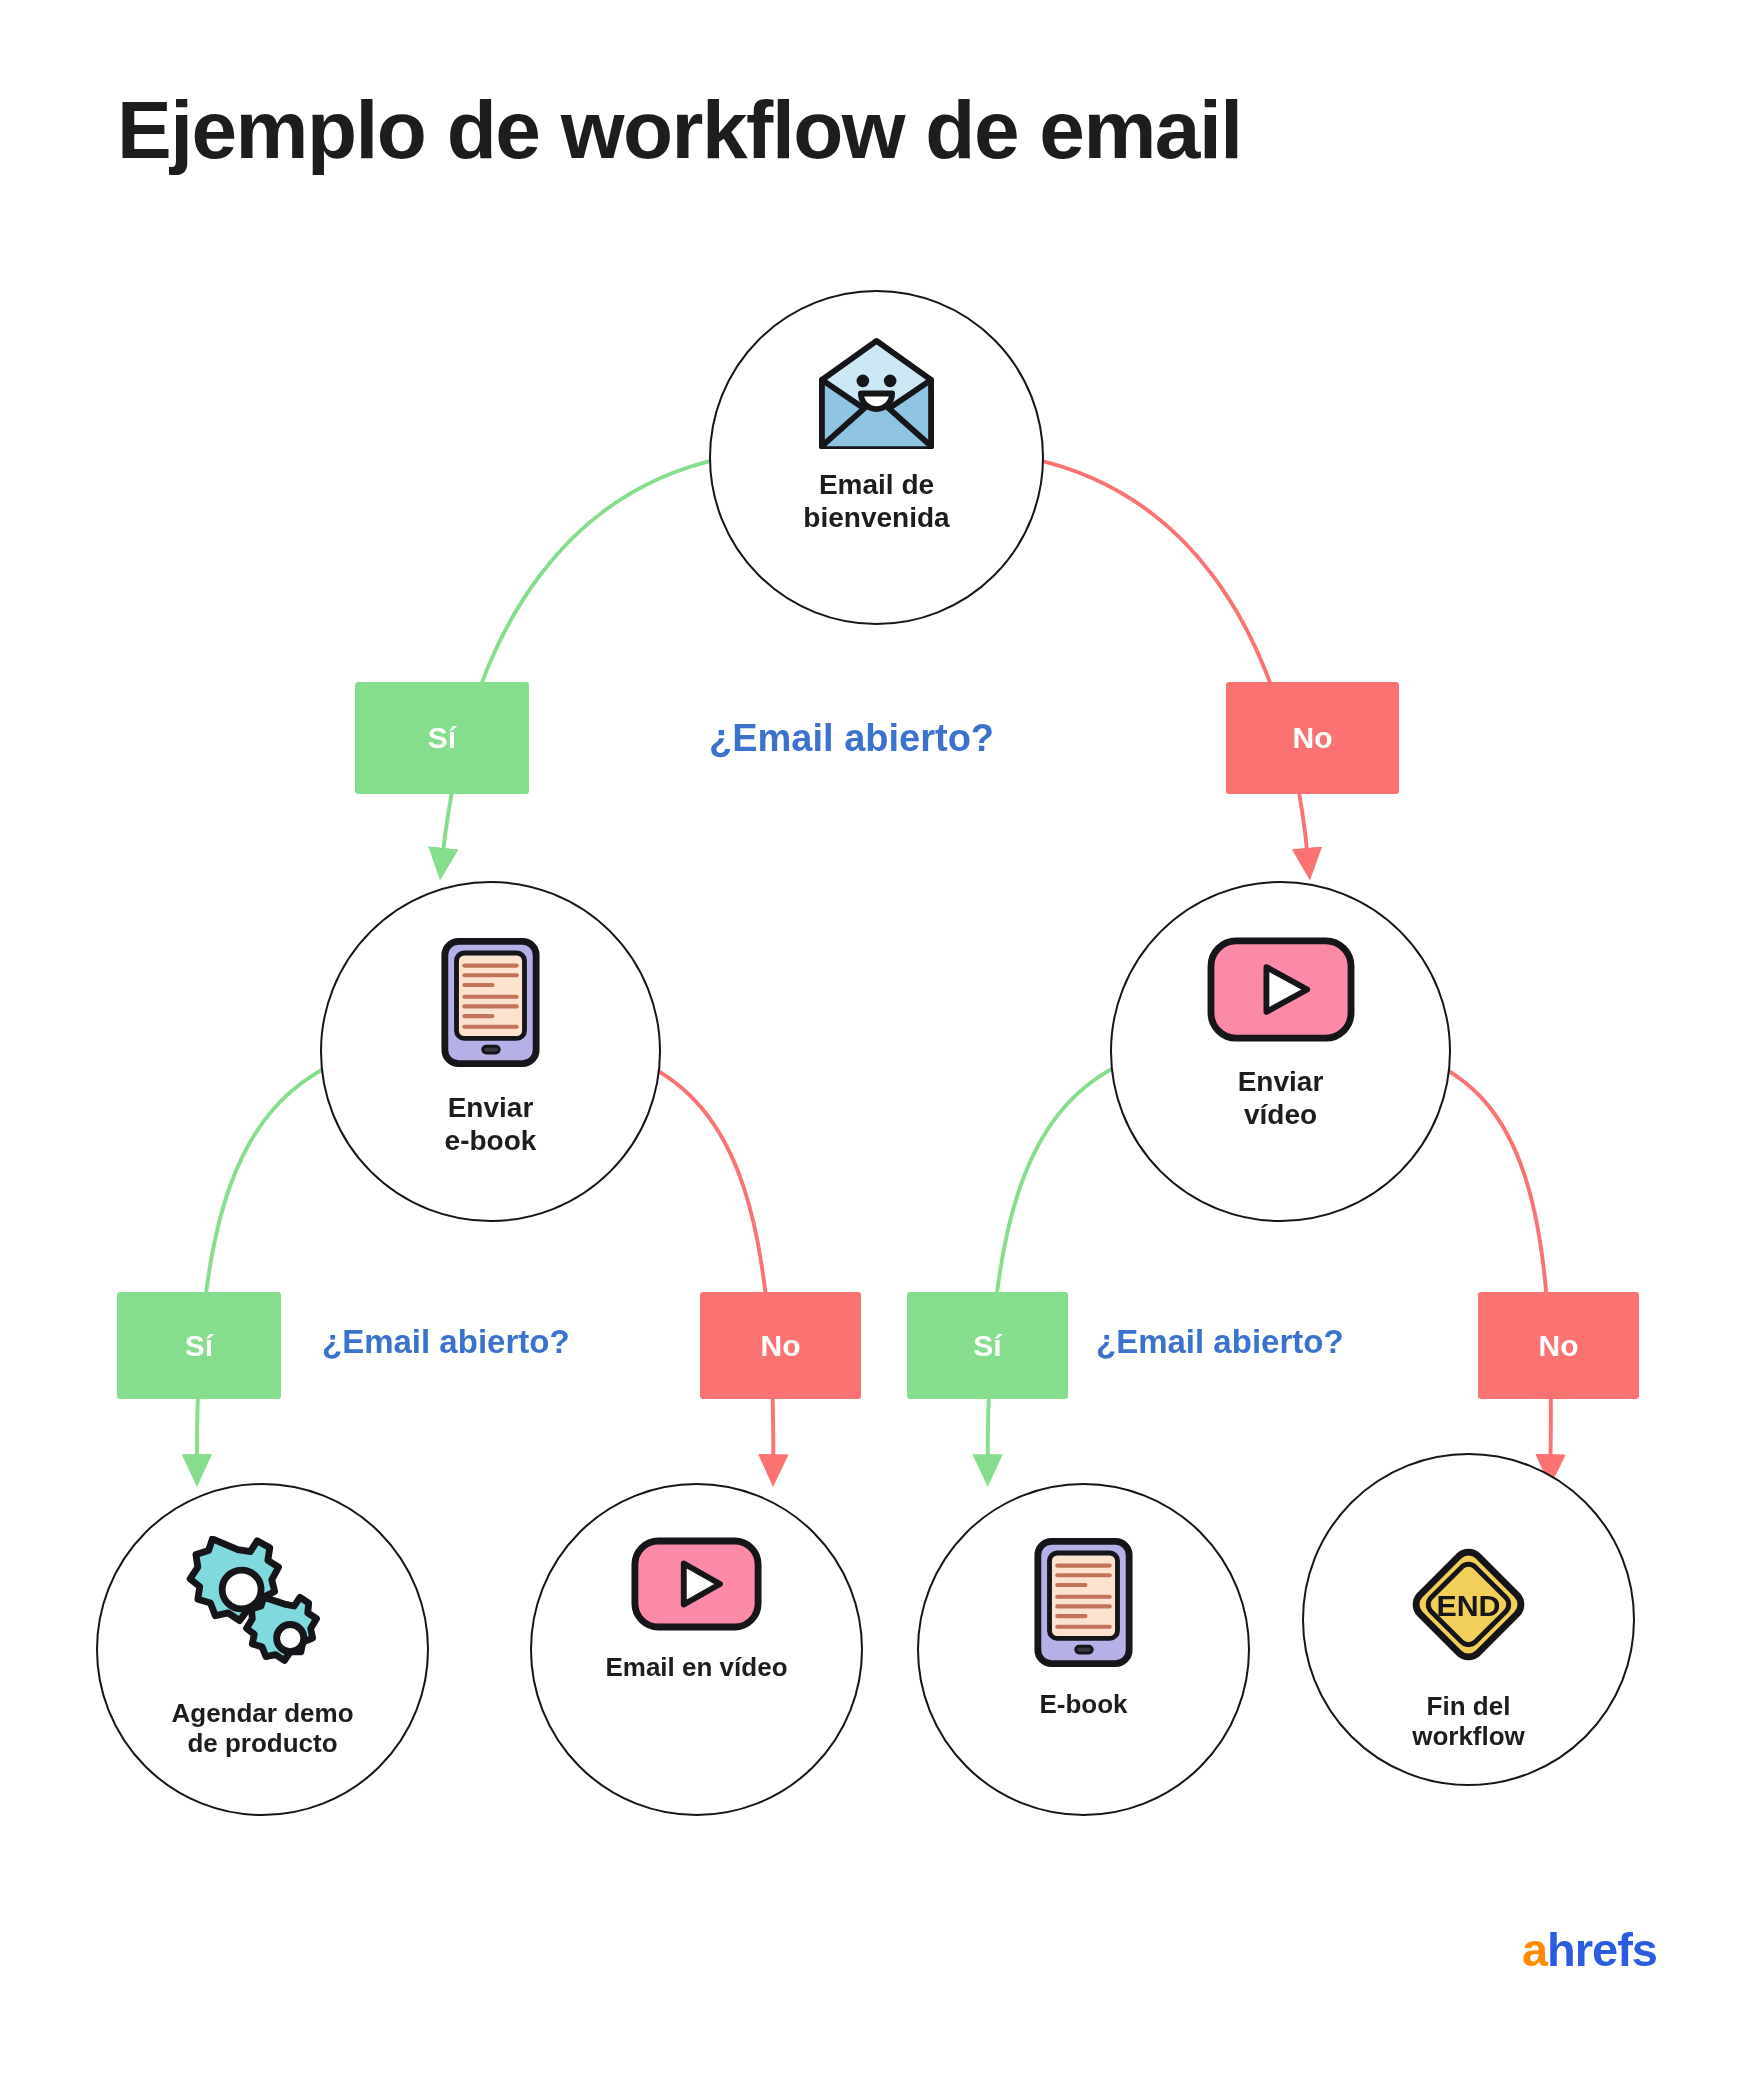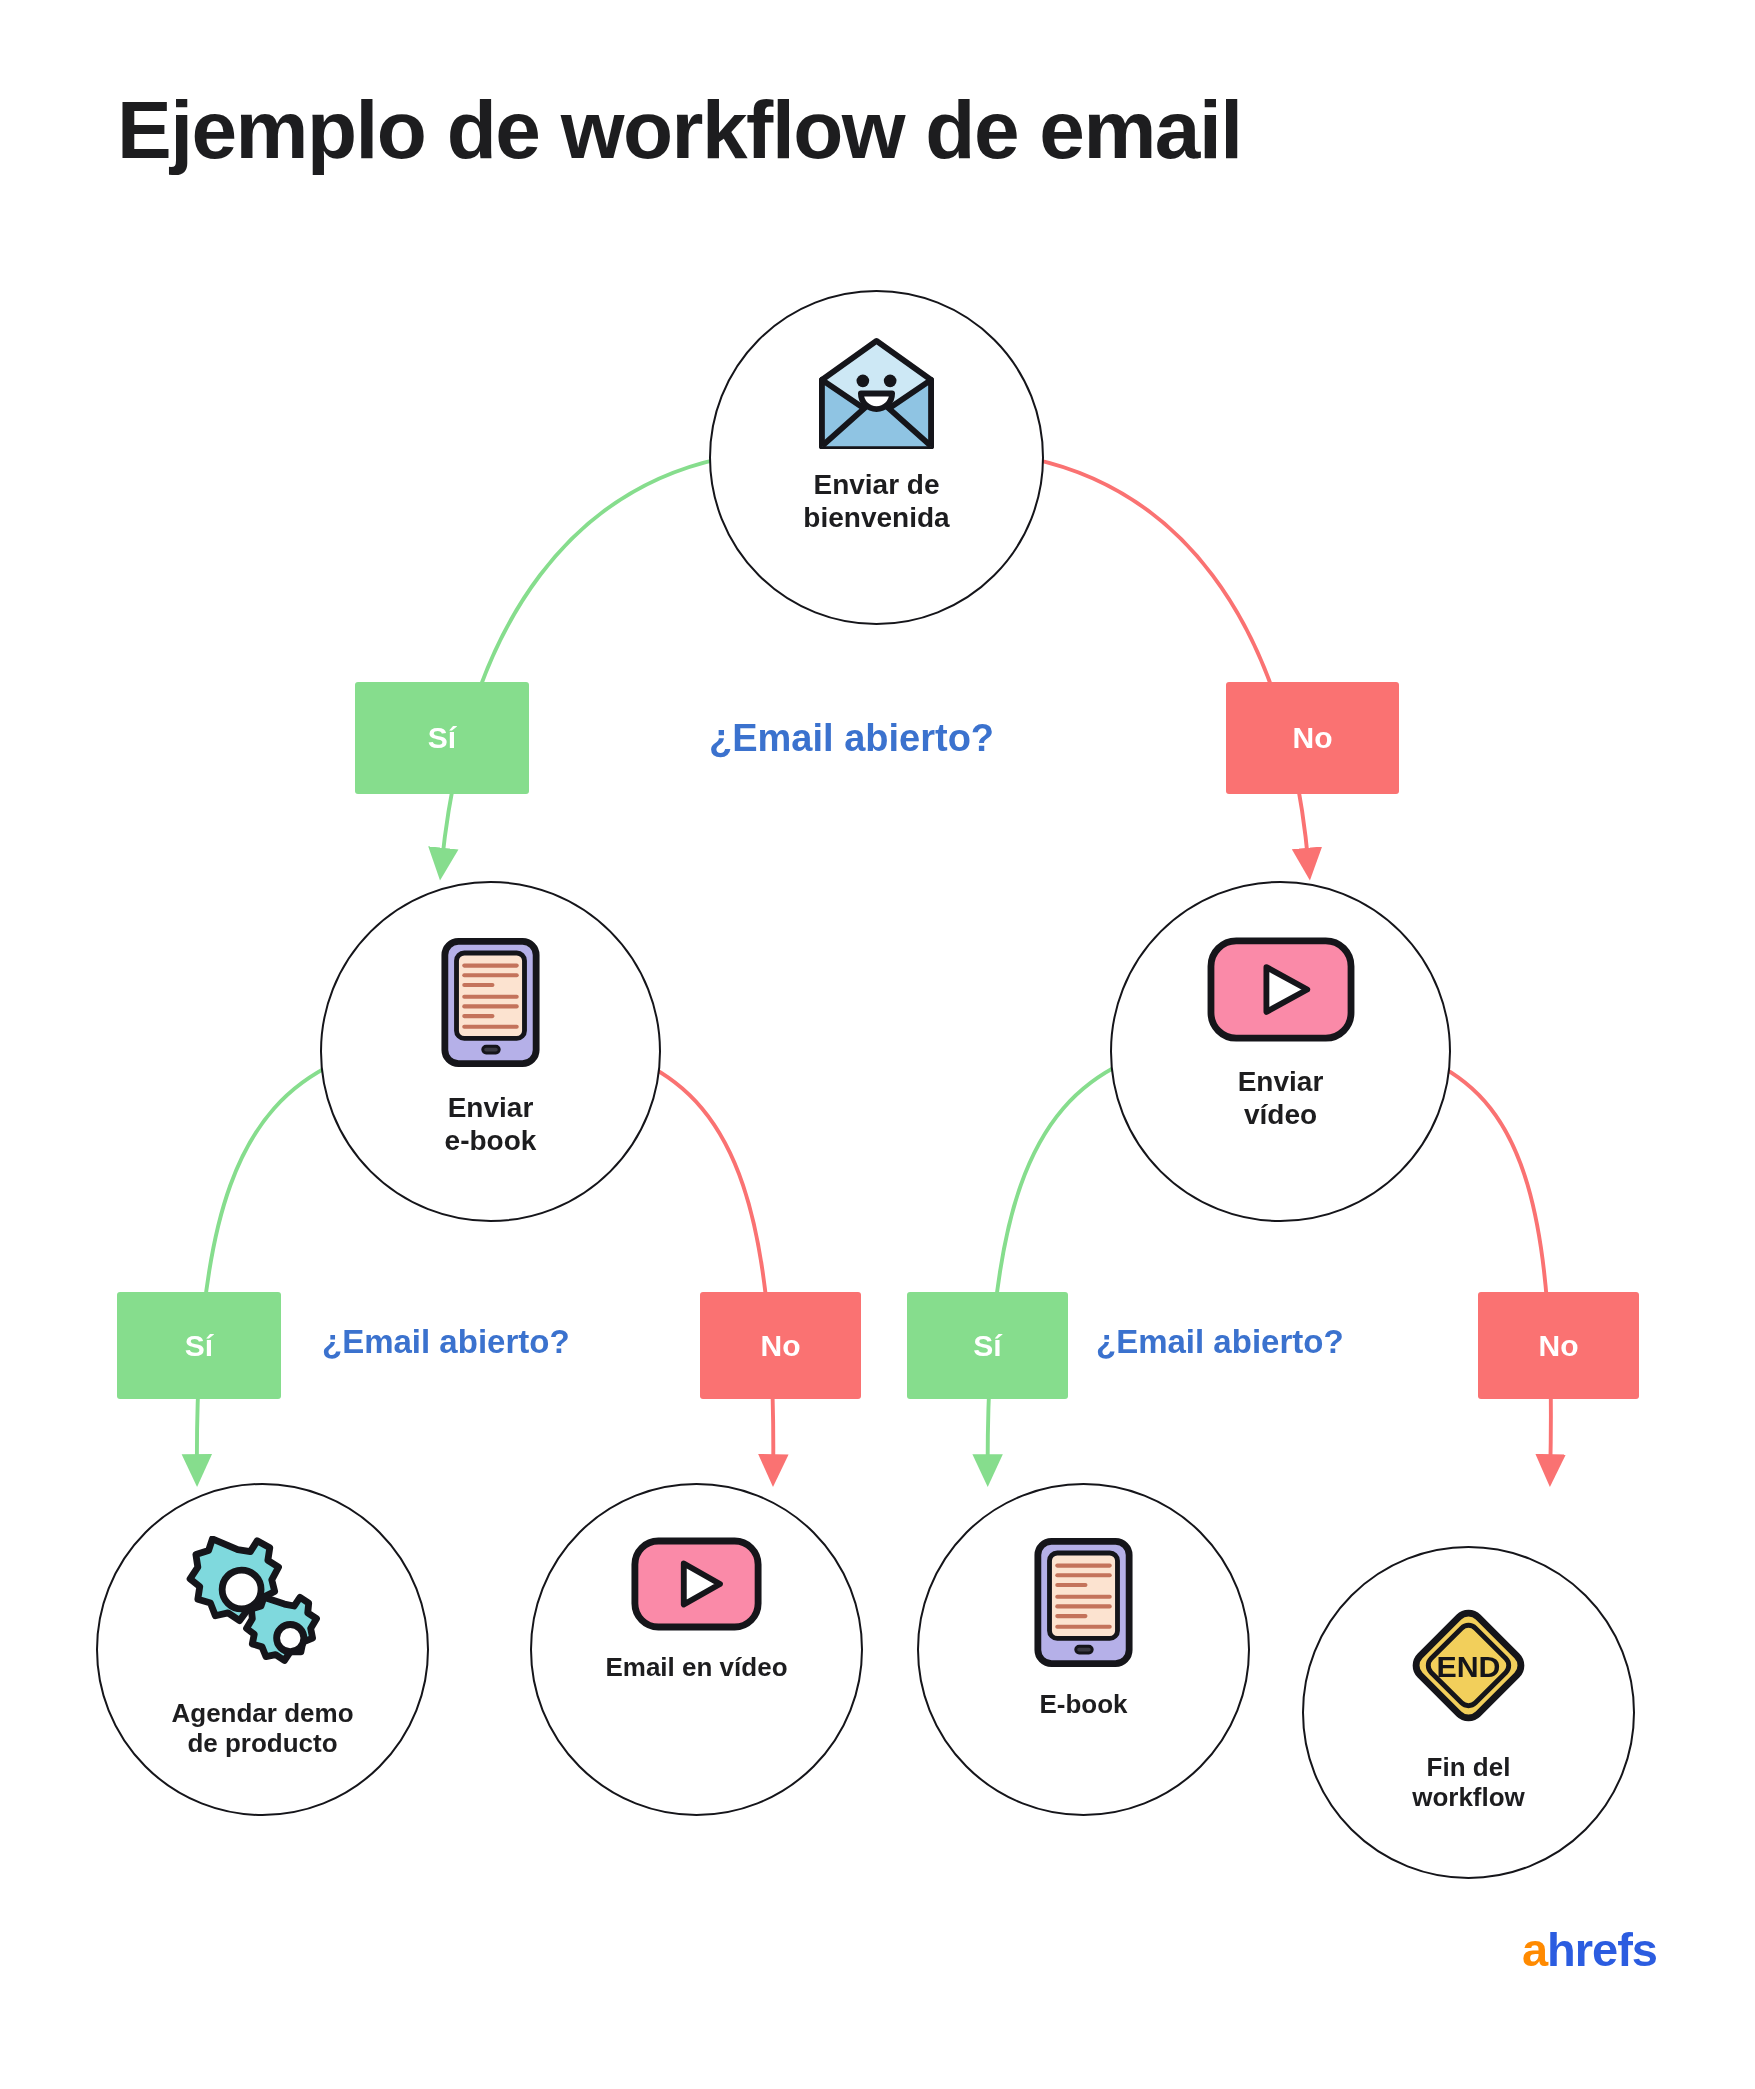--- a/index.html
+++ b/index.html
@@ -217,7 +217,7 @@
         <path d="M48 58 L80 58 A16 16 0 0 1 48 58 Z" fill="#ffffff" stroke="#15151A" stroke-width="6" stroke-linejoin="round"></path>
       </svg>
     </div>
-    <div class="node-label">Enviar de
+    <div class="node-label">Email de
 bienvenida</div>
   </div>
 

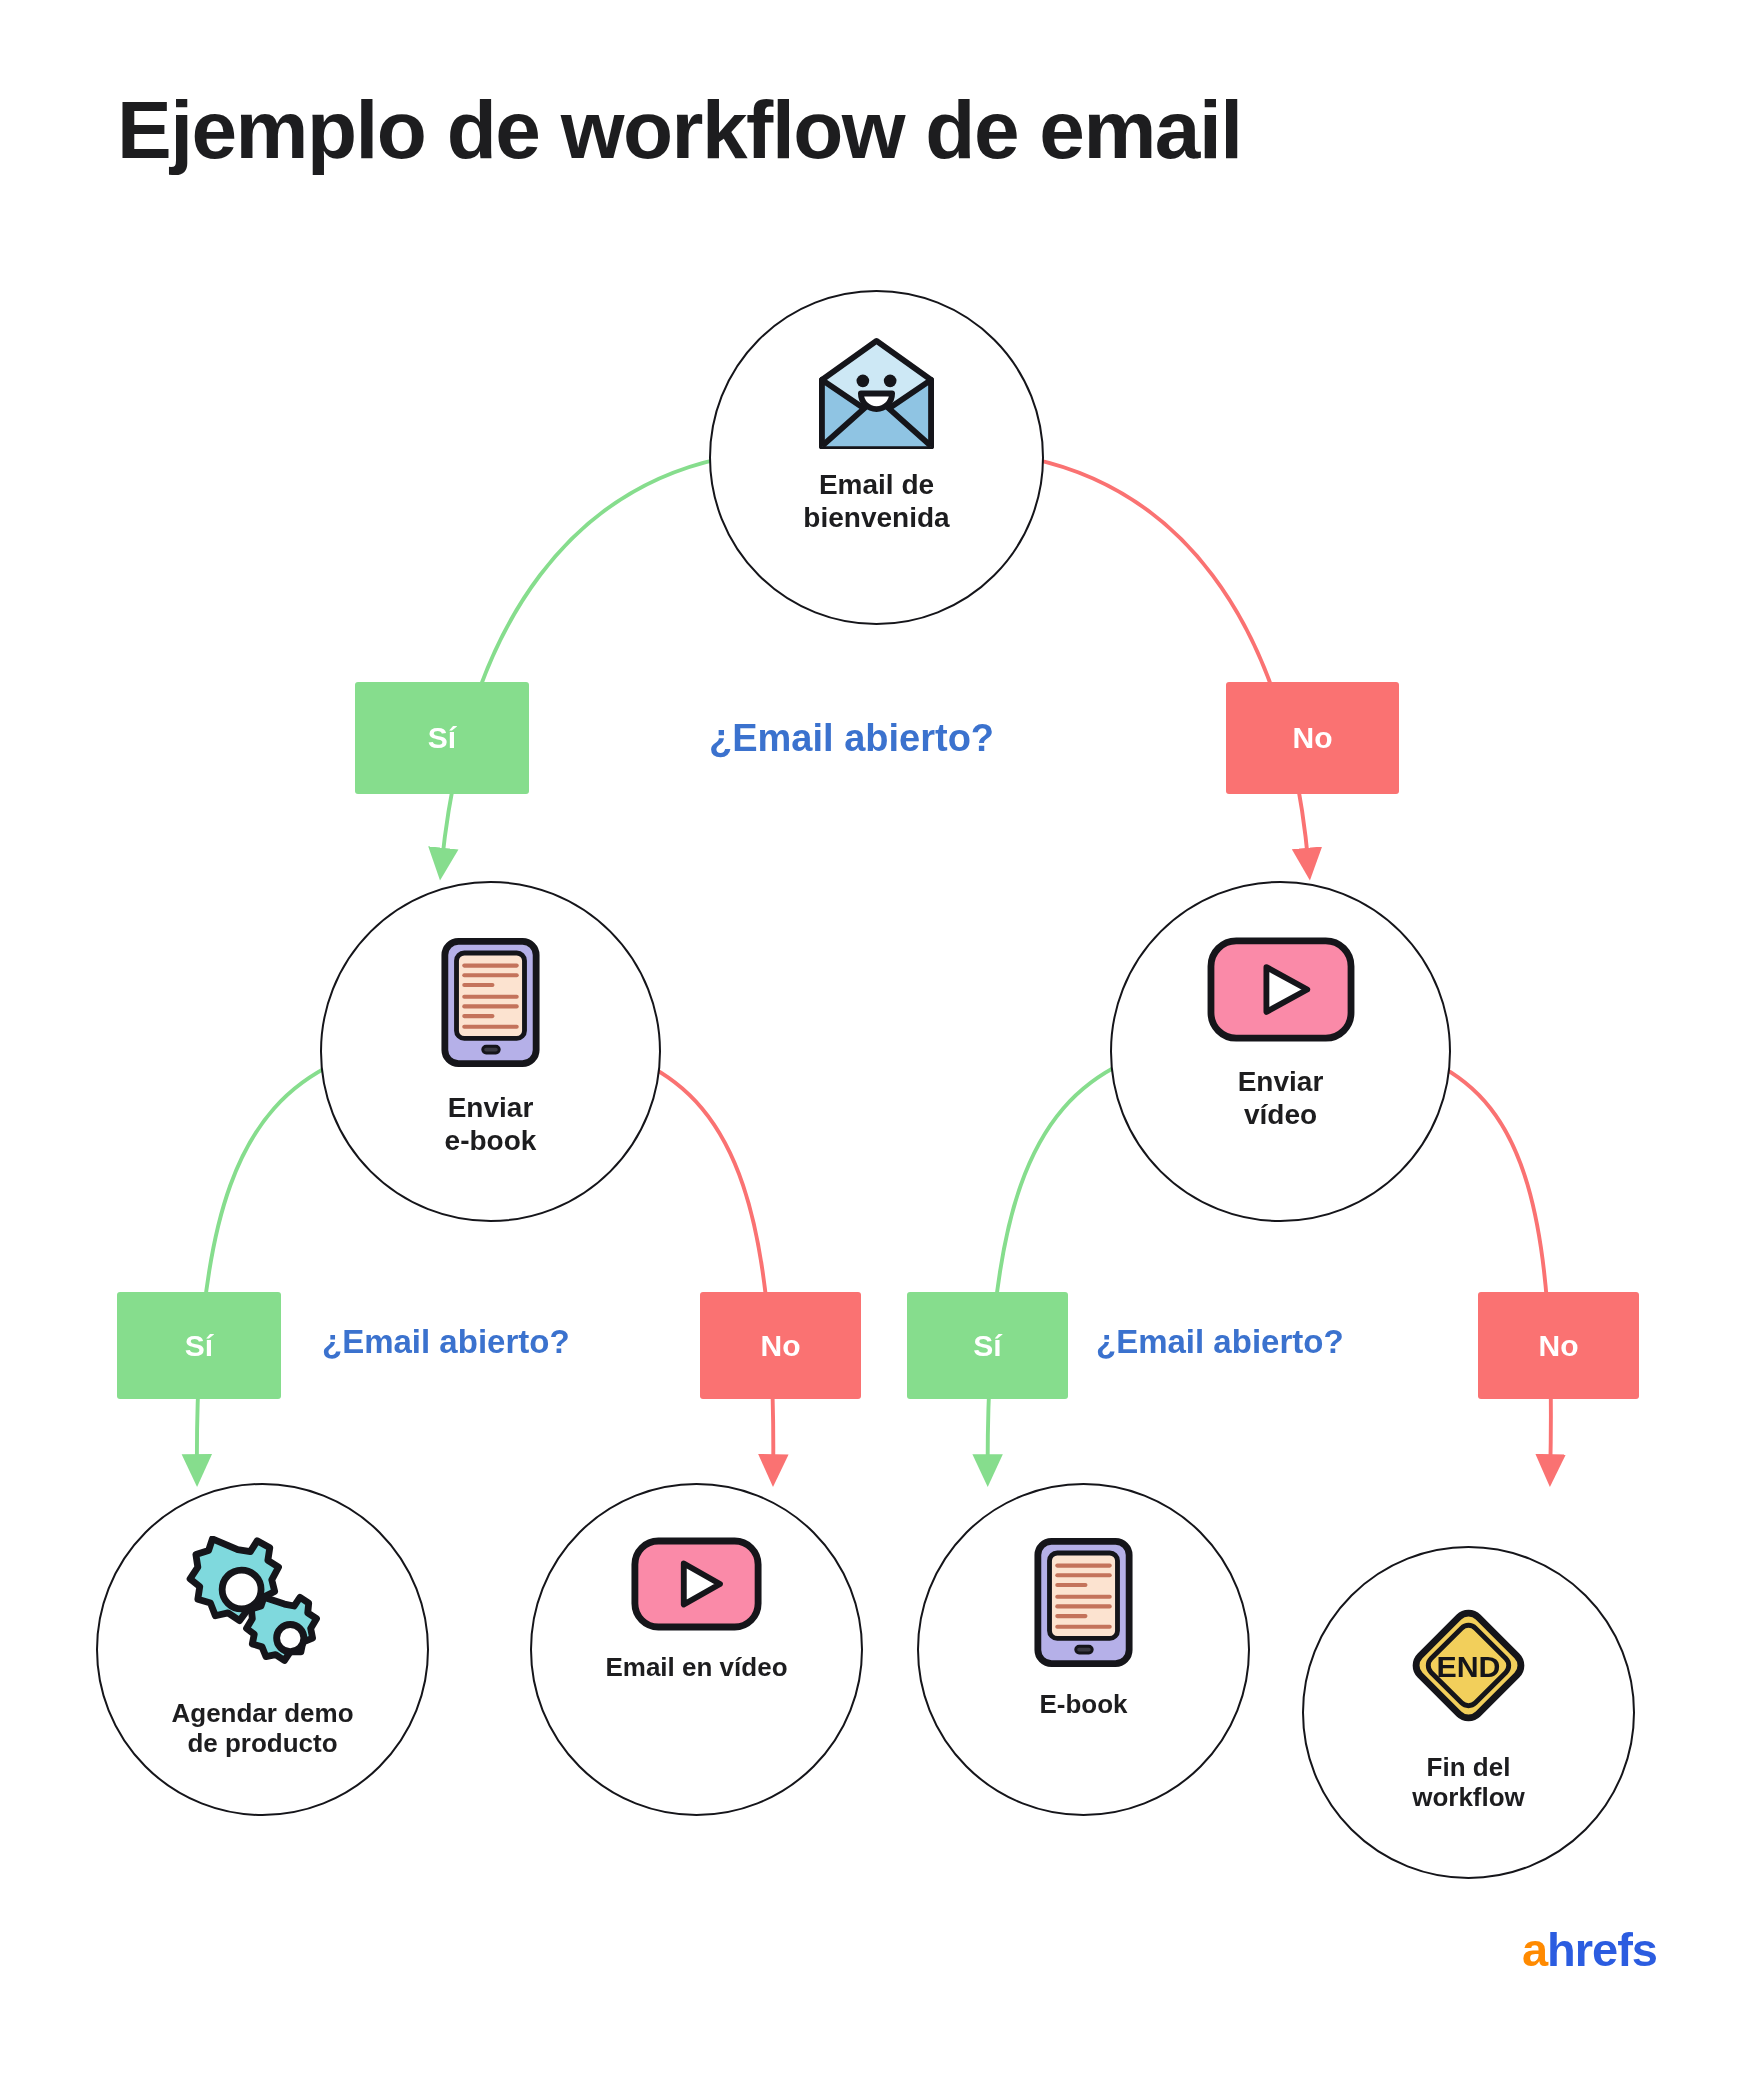--- a/index.html
+++ b/index.html
@@ -103,7 +103,7 @@
   .node.leaf.n1 { left: 96px;   top: 1483px; }
   .node.leaf.n2 { left: 530px;  top: 1483px; }
   .node.leaf.n3 { left: 917px;  top: 1483px; }
-  .node.leaf.n4 { left: 1302px; top: 1546px; }
+  .node.leaf.n4 { left: 1302px; top: 1453px; justify-content: center; }
 
   
   .badge {

